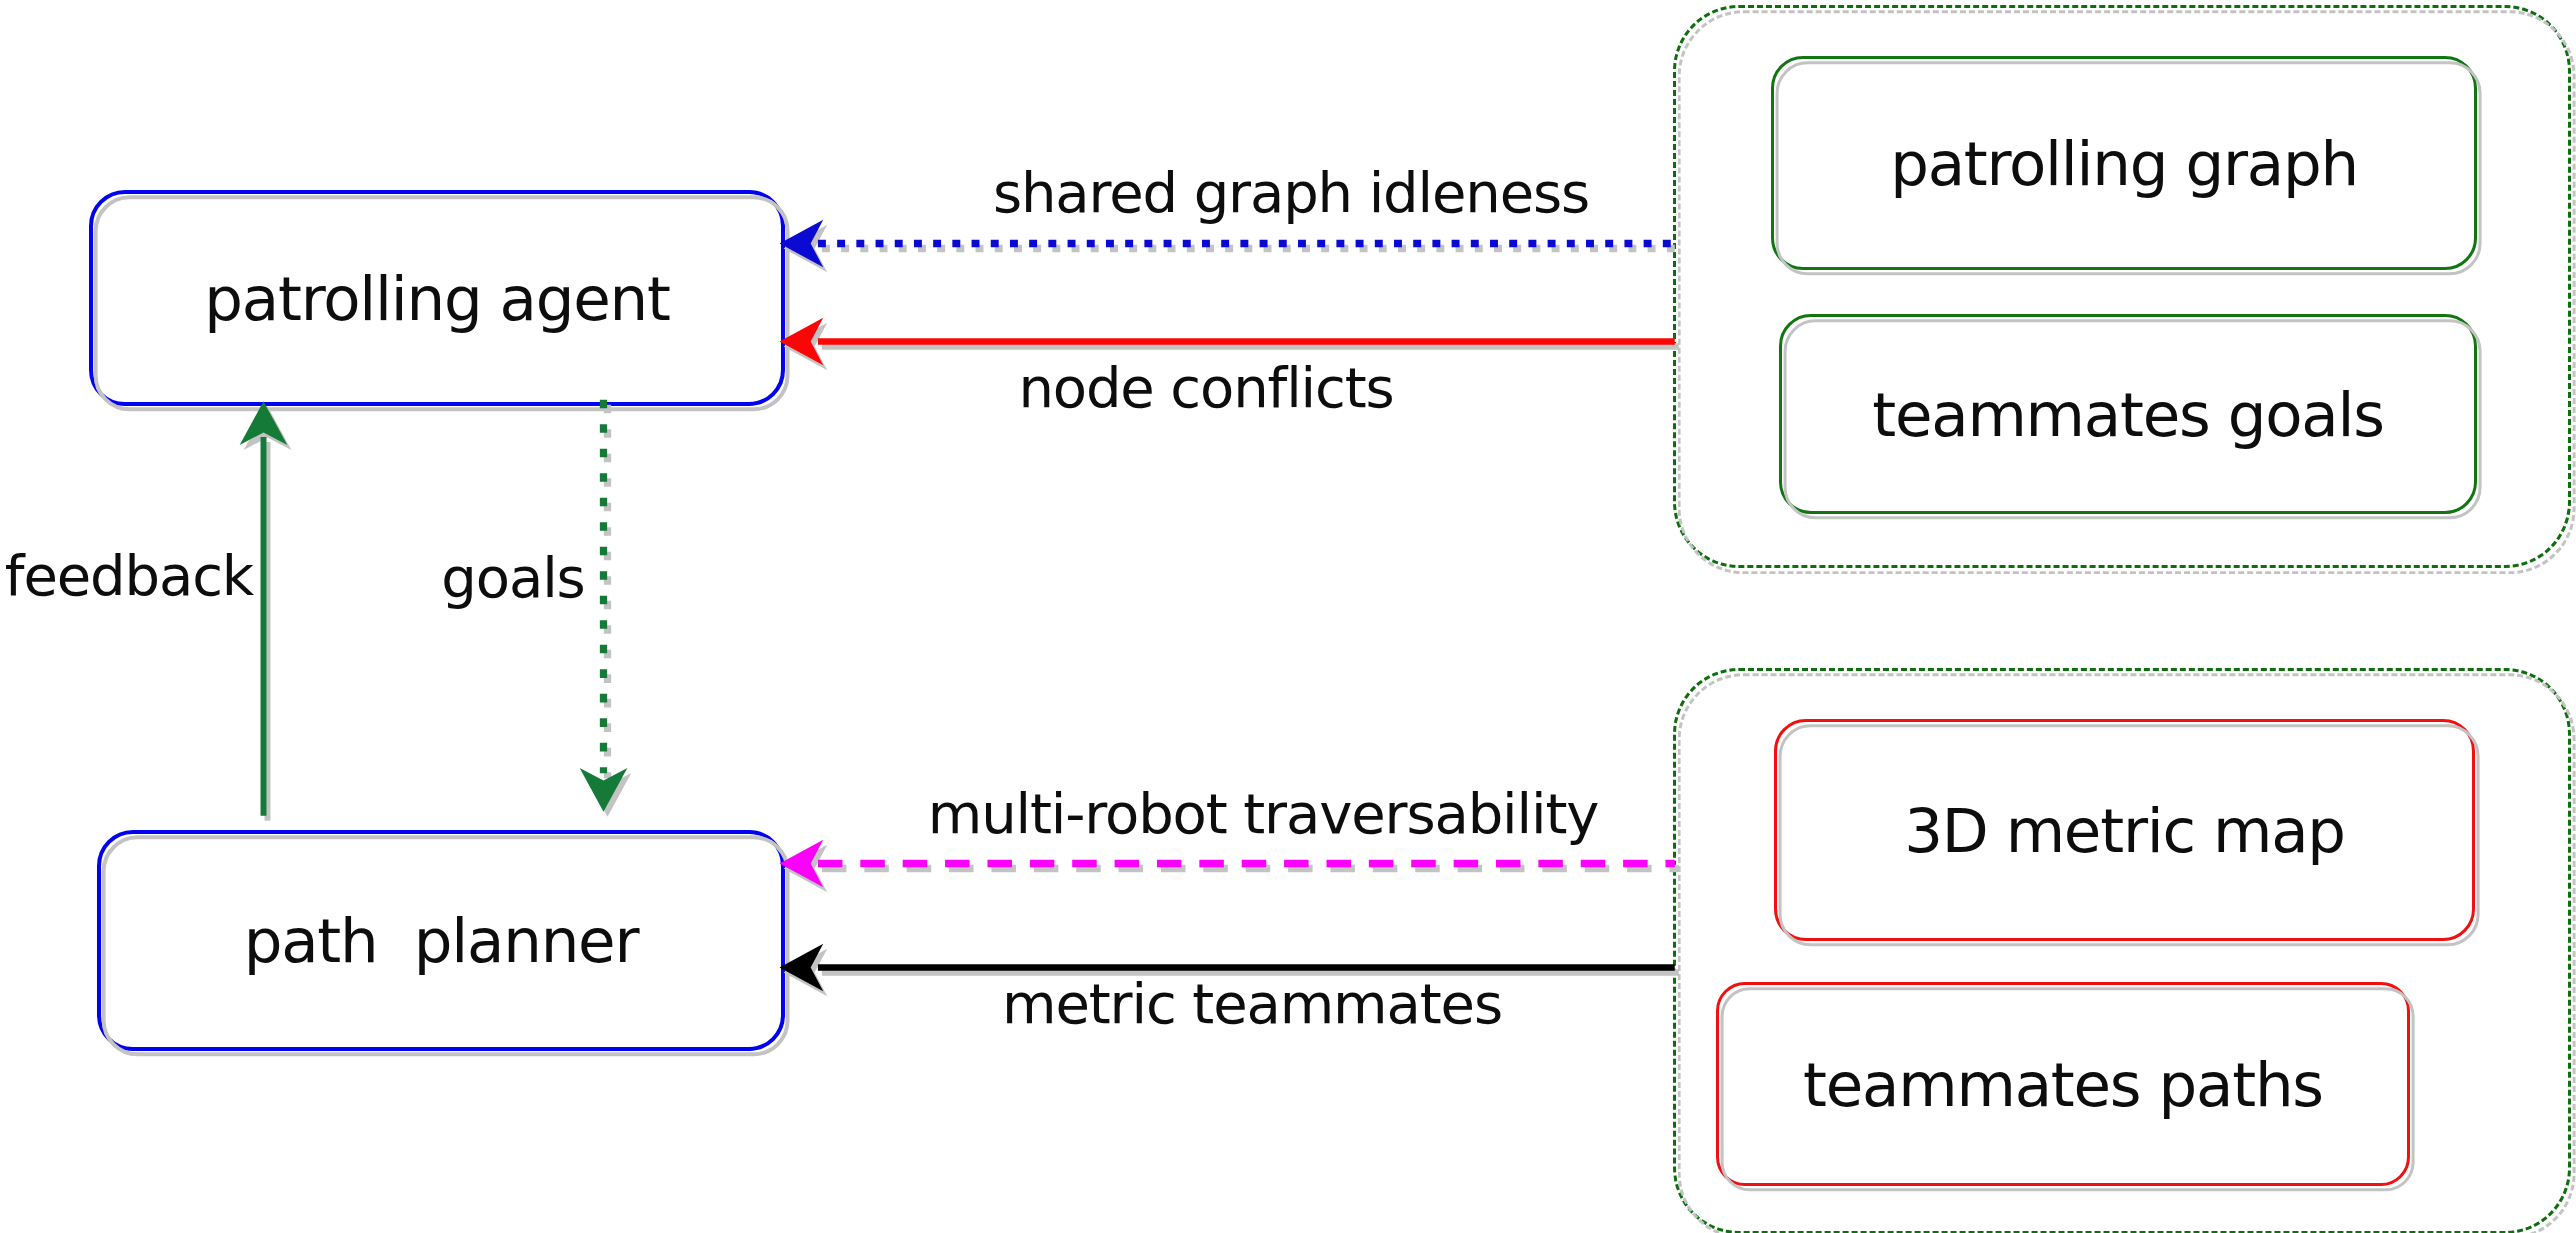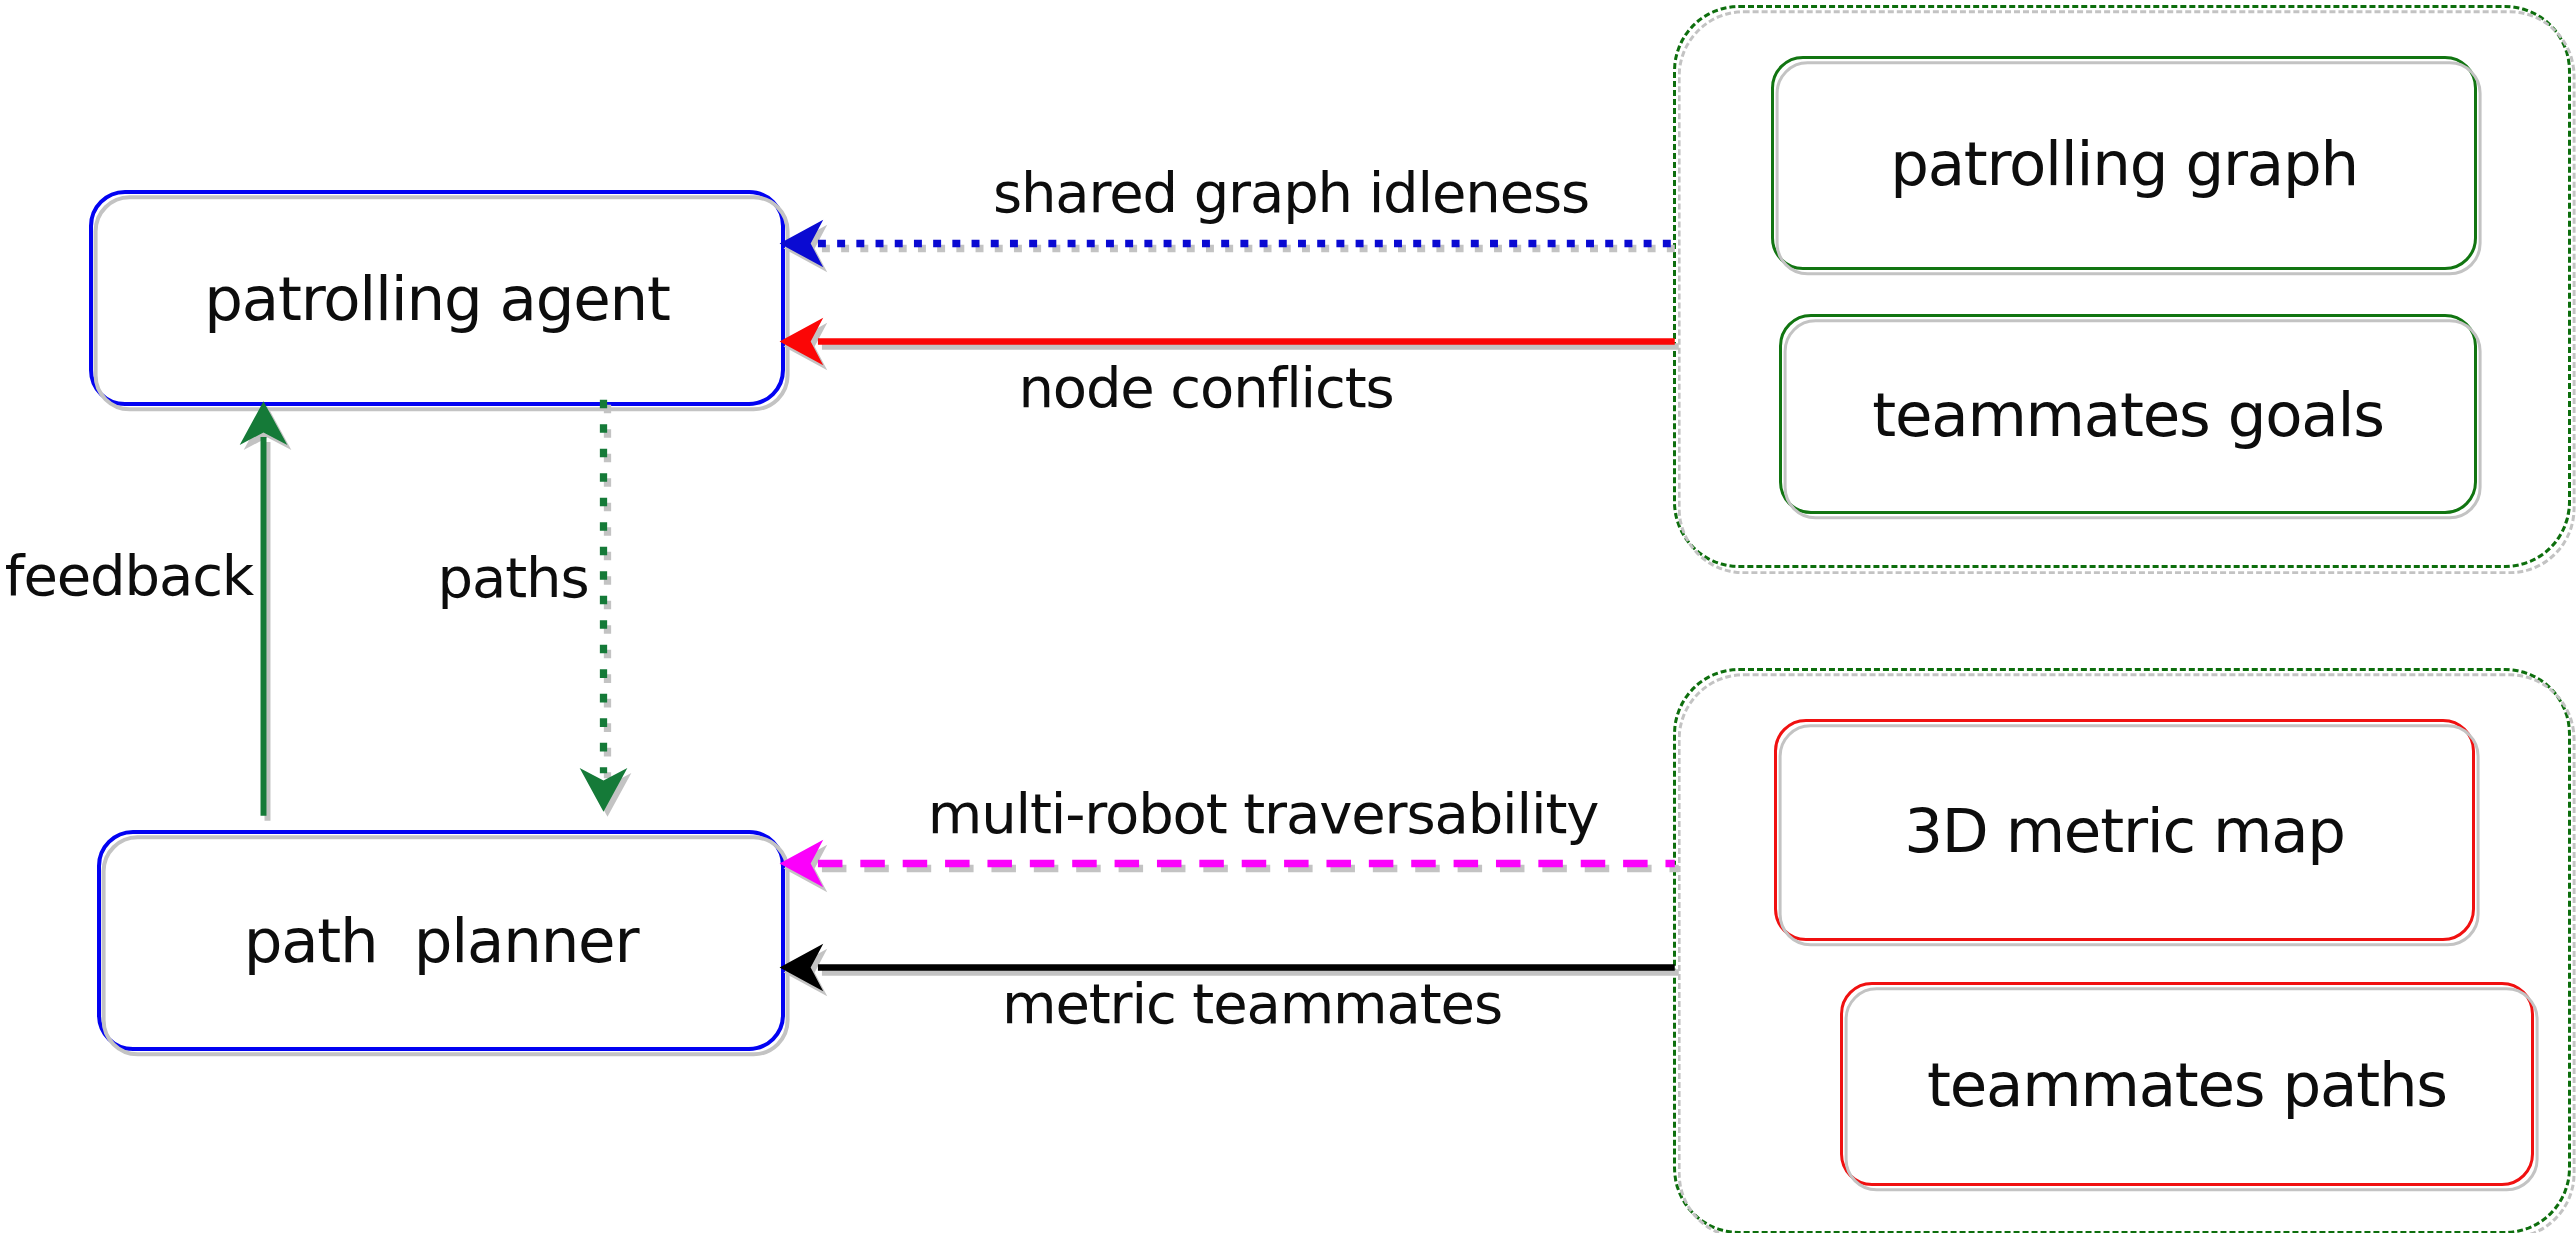--- a/index.html
+++ b/index.html
@@ -140,7 +140,7 @@
 
   <div class="edge-label" style="left:129px;top:575px;">feedback</div>
 
-  <div class="edge-label" style="left:513px;top:577px;">paths</div>
+  <div class="edge-label" style="left:513px;top:577px;">goals</div>
 
   <div class="edge-label" style="left:1263px;top:813px;text-align:right;">multi-robot traversability</div>
 

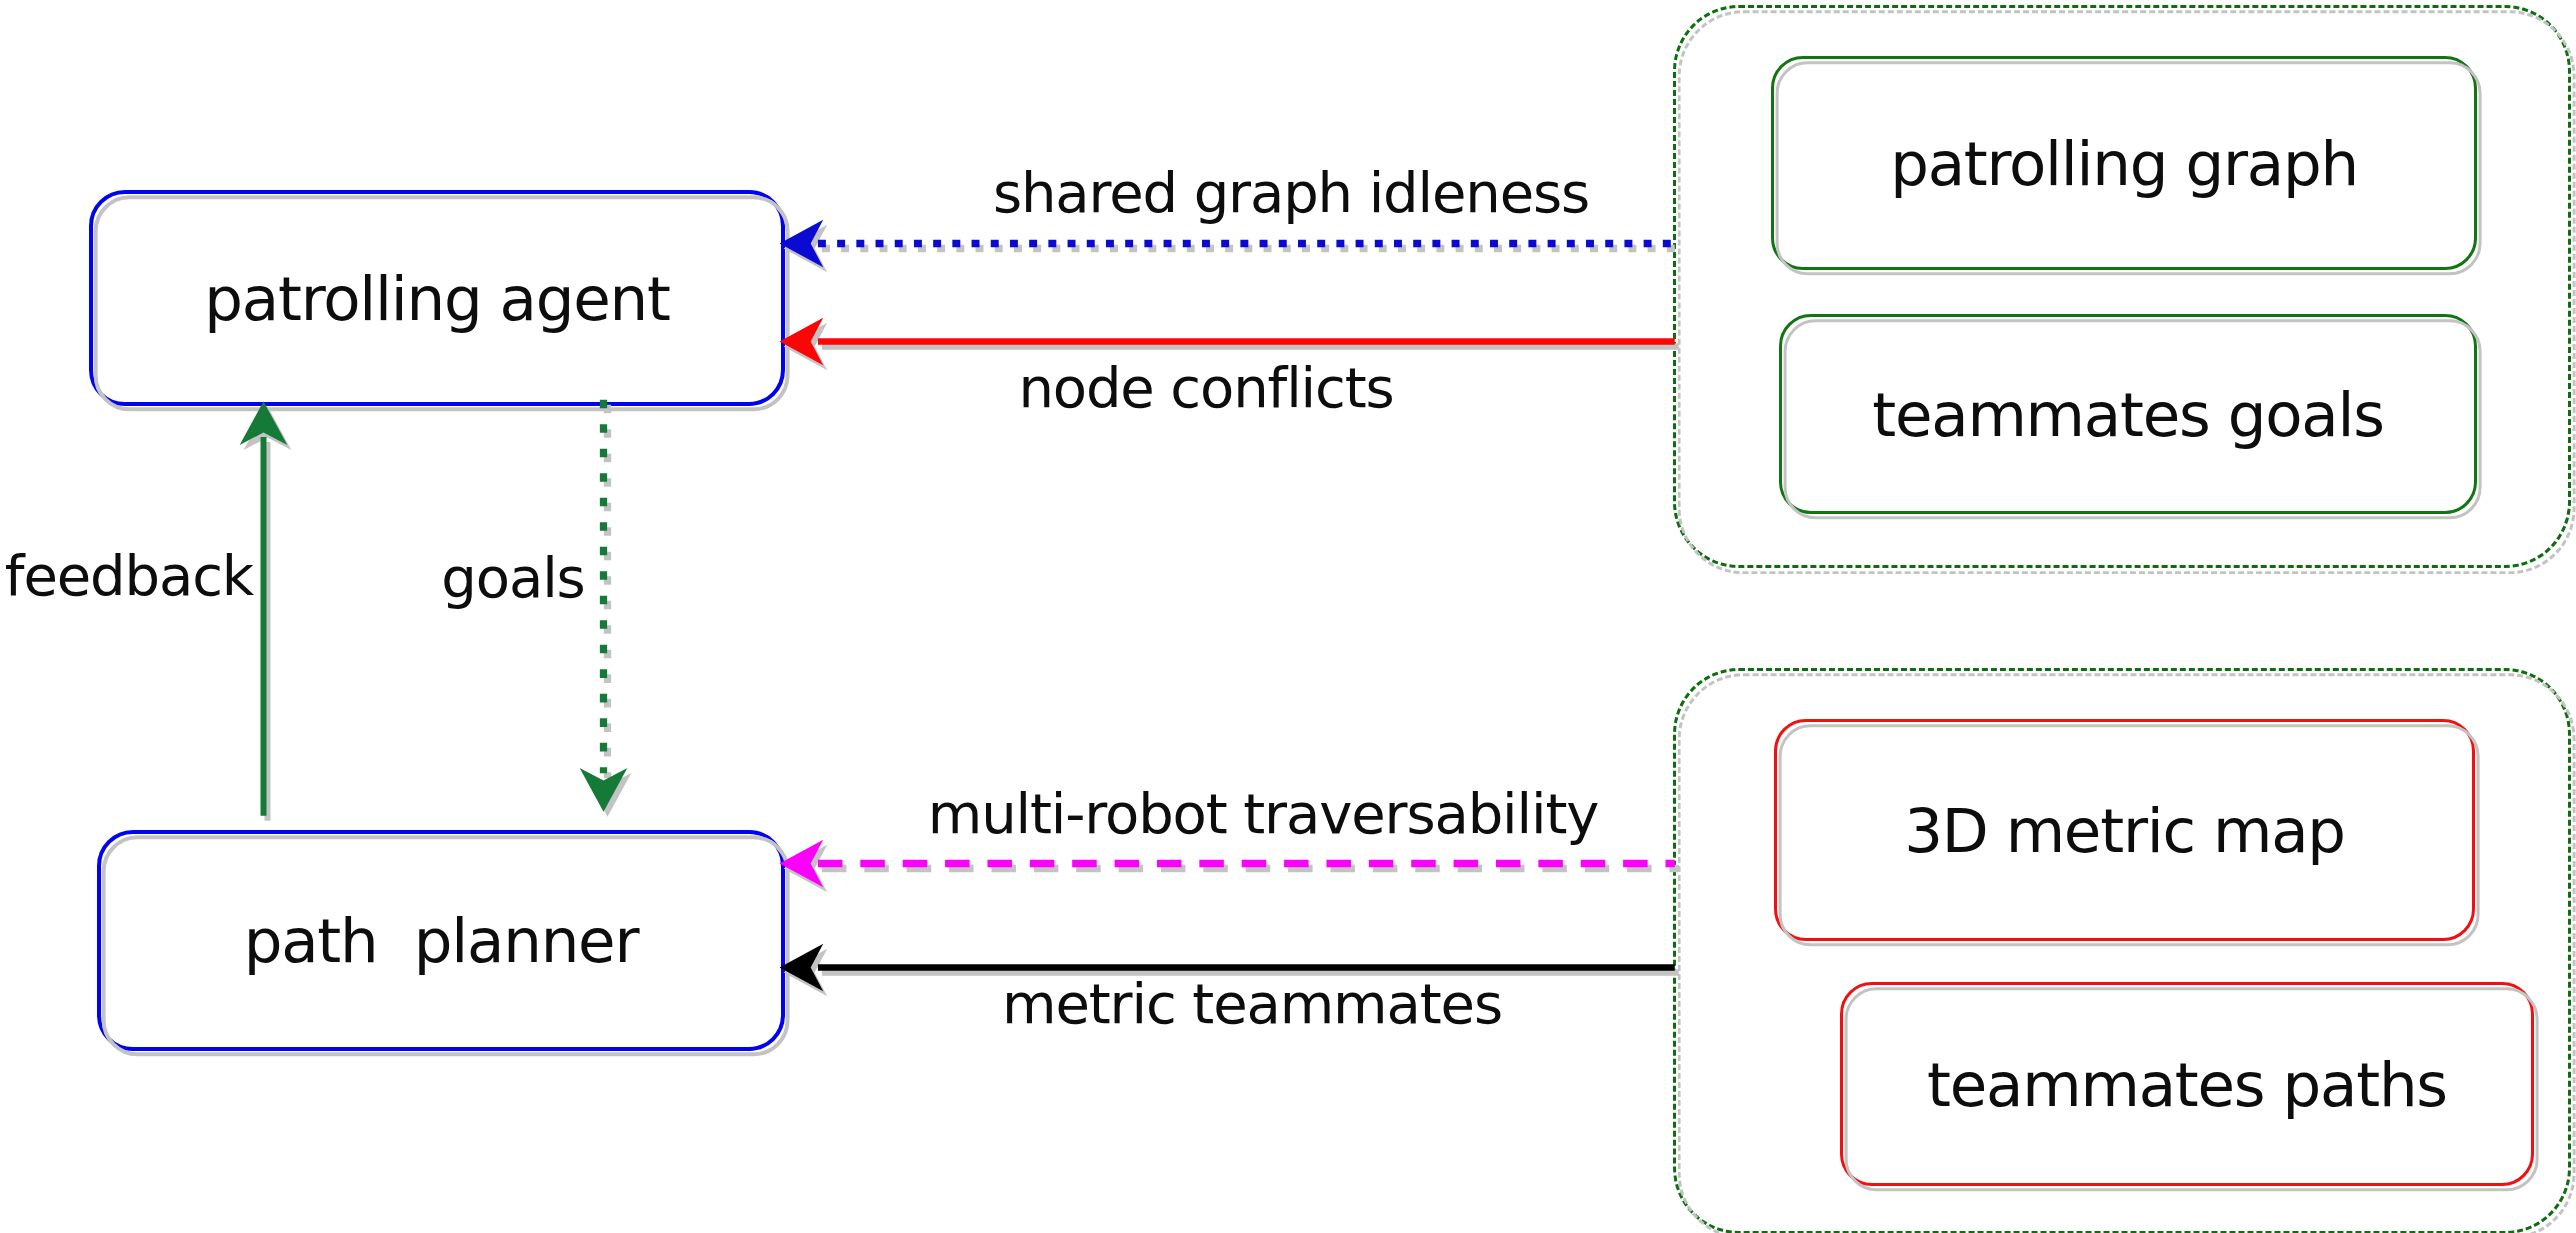--- a/index.html
+++ b/index.html
@@ -100,7 +100,7 @@
     <span class="lbl">3D metric map</span>
   </div>
 
-  <div class="node" style="--bc:var(--red-border);--bw:3.3px;--br:32px;left:1840px;top:982px;width:688px;height:198px;">
+  <div class="node" style="--bc:var(--red-border);--bw:3.3px;--br:32px;left:1716px;top:982px;width:688px;height:198px;border-radius:29px;">
     <span class="lbl">teammates paths</span>
   </div>
 

